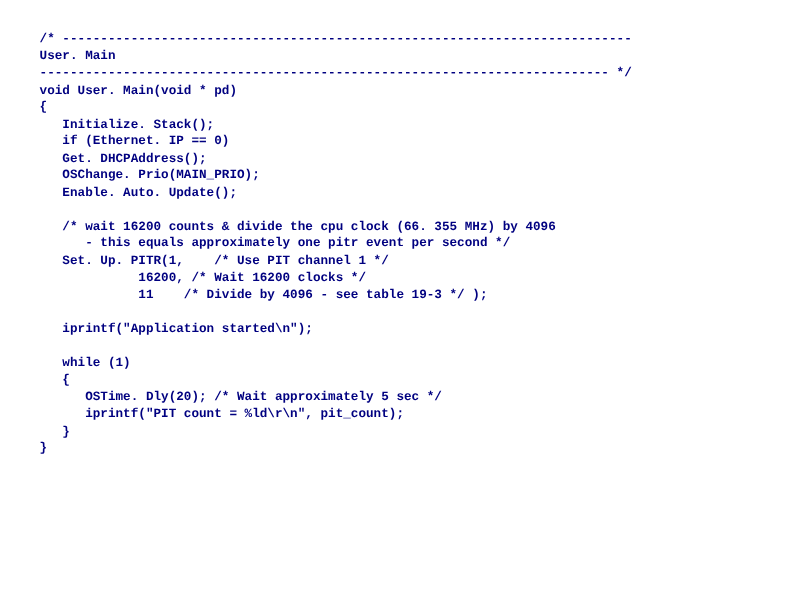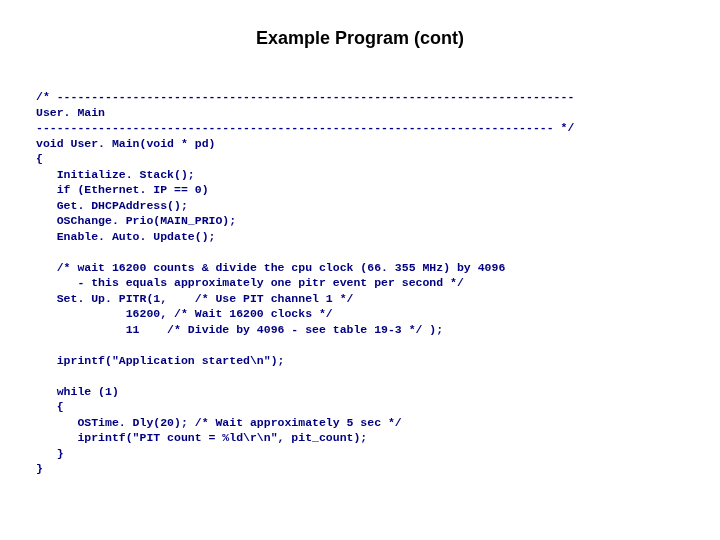--- a/index.html
+++ b/index.html
@@ -38,7 +38,6 @@
 <body>
 
 <div class="slide">
-  <div class="title">Example Program (cont)</div>
   <pre class="code">/* ---------------------------------------------------------------------------
 User. Main
 --------------------------------------------------------------------------- */

